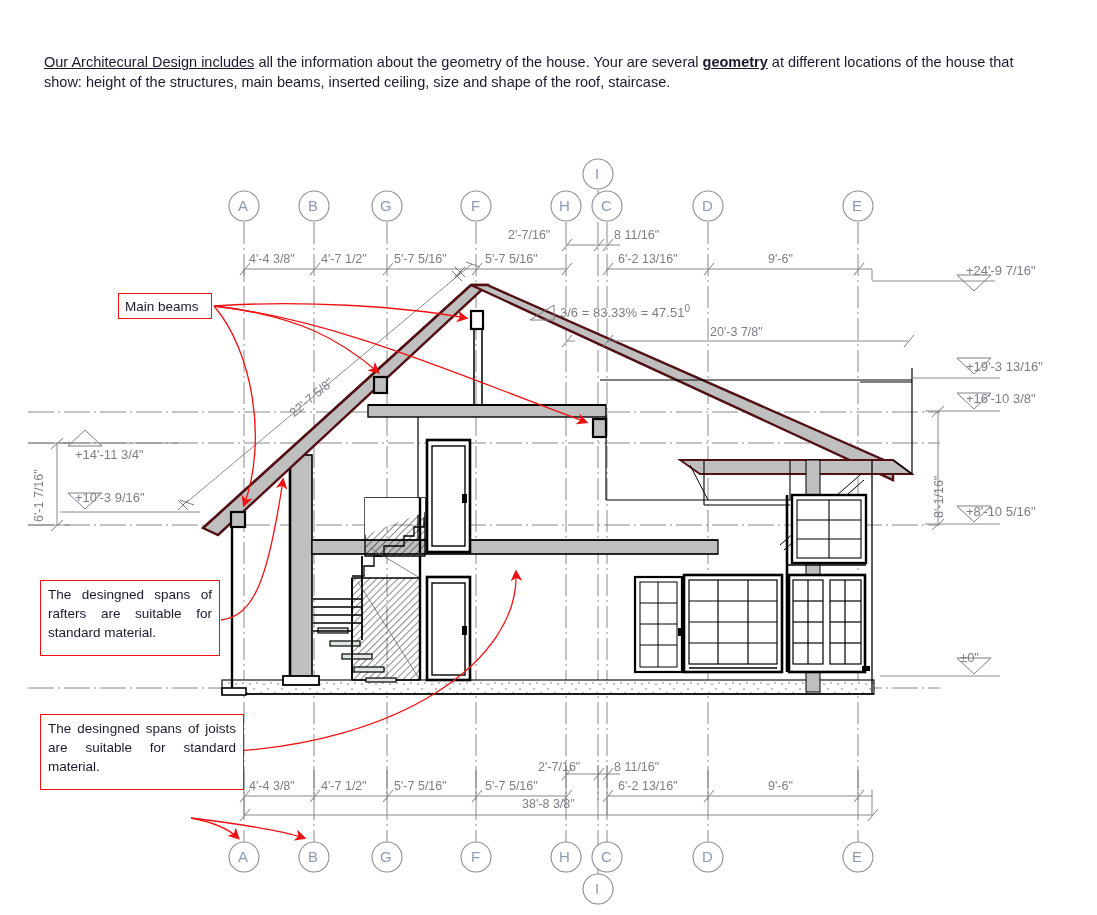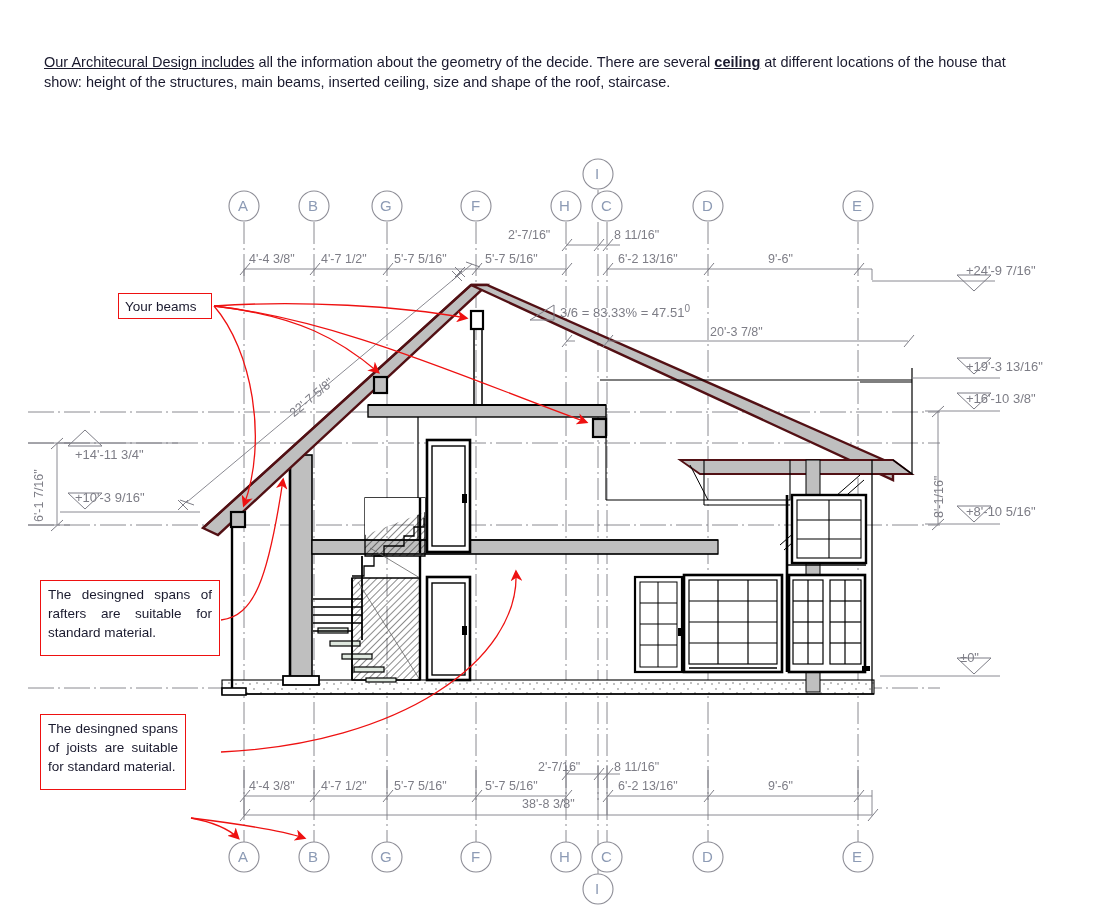--- a/index.html
+++ b/index.html
@@ -98,7 +98,7 @@
 
 
   <div class="para" id="para1">
-    <span class="u">Our Architecural Design includes</span><span> all the information about the geometry of the decide. There are several </span><span class="ub">ceiling</span><span> at different locations of the house that show: height of the structures, main beams, inserted ceiling, size and shape of the roof, staircase.</span>
+    <span class="u">Our Architecural Design includes</span><span> all the information about the geometry of the house. Your are several </span><span class="ub">ceiling</span><span> at different locations of the house that show: height of the structures, main beams, inserted ceiling, size and shape of the roof, staircase.</span>
   </div>
 
 

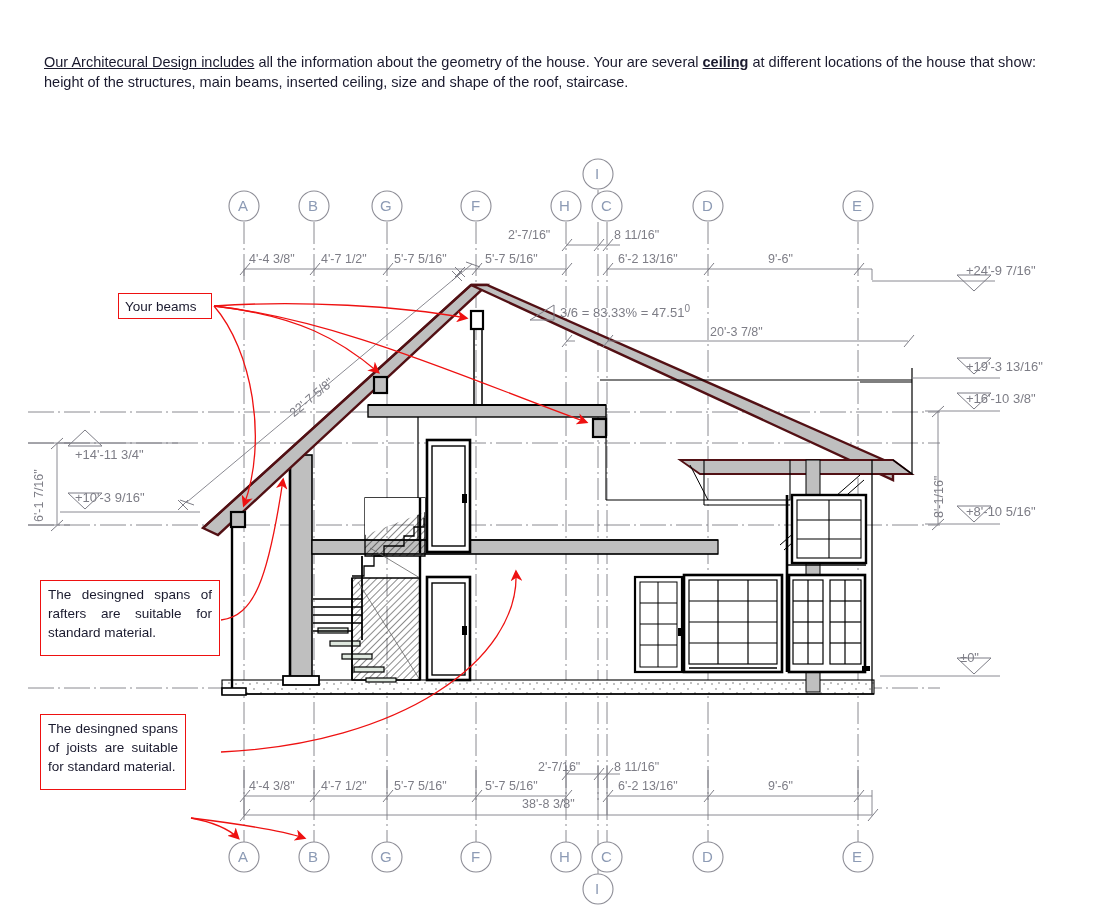--- a/index.html
+++ b/index.html
@@ -98,7 +98,7 @@
 
 
   <div class="para" id="para1">
-    <span class="u">Our Architecural Design includes</span><span> all the information about the geometry of the house. Your are several </span><span class="ub">ceiling</span><span> at different locations of the house that show: height of the structures, main beams, inserted ceiling, size and shape of the roof, staircase.</span>
+    <span class="u">Our Architecural Design includes</span><span> all the information about the geometry of the house. Your are several </span><span class="ub">geometry</span><span> at different locations of the house that show: height of the structures, main beams, inserted ceiling, size and shape of the roof, staircase.</span>
   </div>
 
 

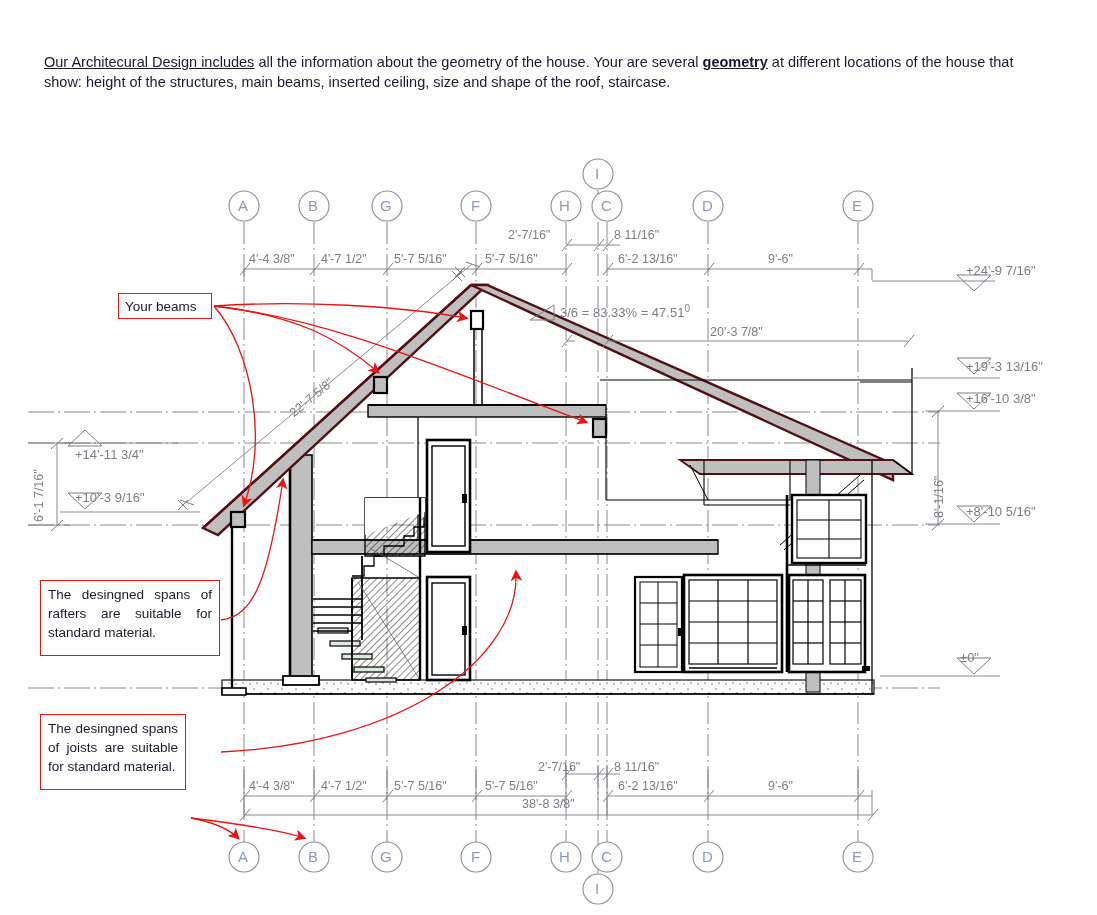--- a/index.html
+++ b/index.html
@@ -515,7 +515,7 @@
     </g>
   </svg>
 
-  <div class="callout" id="cal-beams">Your beams</div>
+  <div class="callout" id="cal-beams">Main beams</div>
   <div class="callout just" id="cal-rafters">The desingned spans of rafters are suitable for standard material.</div>
   <div class="callout just" id="cal-joists">The desingned spans of joists are suitable for standard material.</div>
 

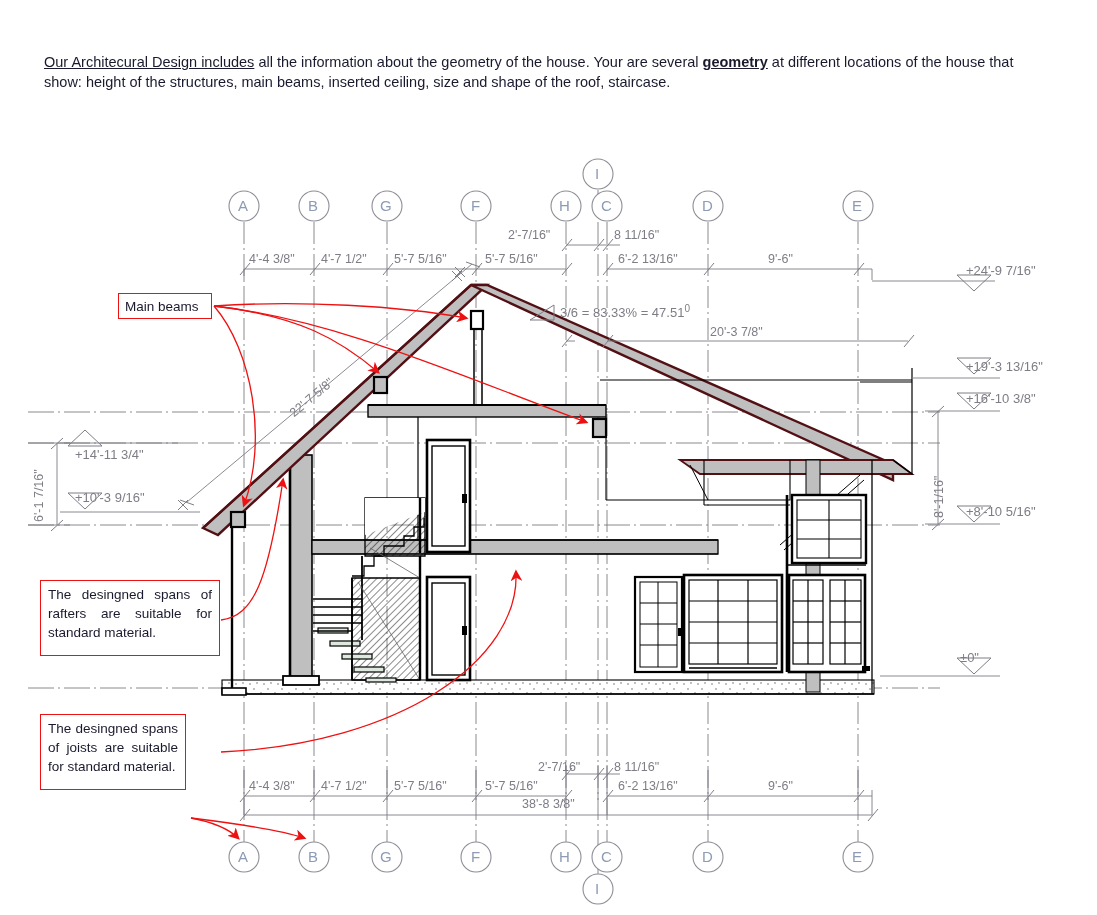--- a/index.html
+++ b/index.html
@@ -61,7 +61,7 @@
   .callout.just { text-align: justify; text-align-last: left; }
   #cal-beams  { left: 118px; top: 293px;  width: 94px;  height: 26px; padding: 3px 6px; }
   #cal-rafters{ left: 40px;  top: 580px;  width: 180px; height: 76px; }
-  #cal-joists { left: 40px;  top: 714px;  width: 146px; height: 76px; }
+  #cal-joists { left: 40px;  top: 714px;  width: 204px; height: 76px; }
   #cal-axes   { left: 40px;  top: 805px;  width: 150px; height: 29px; padding: 4px 7px; }
 
   .dimtxt {

